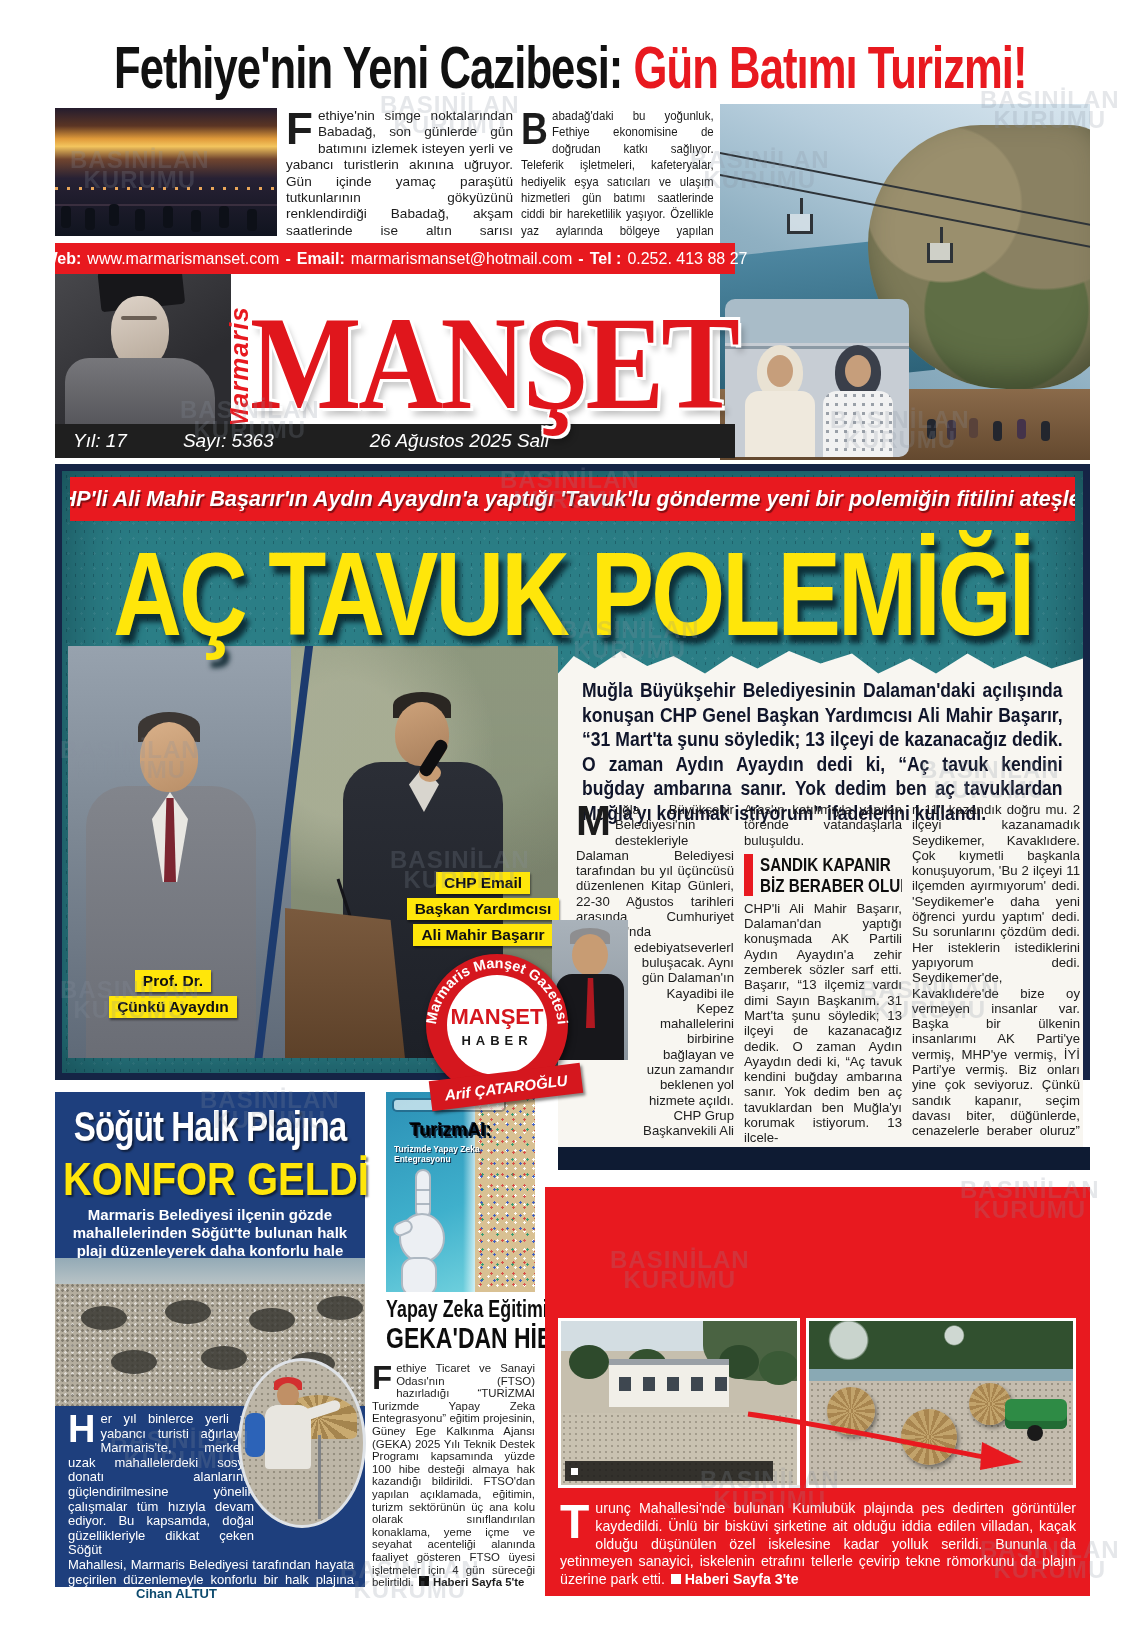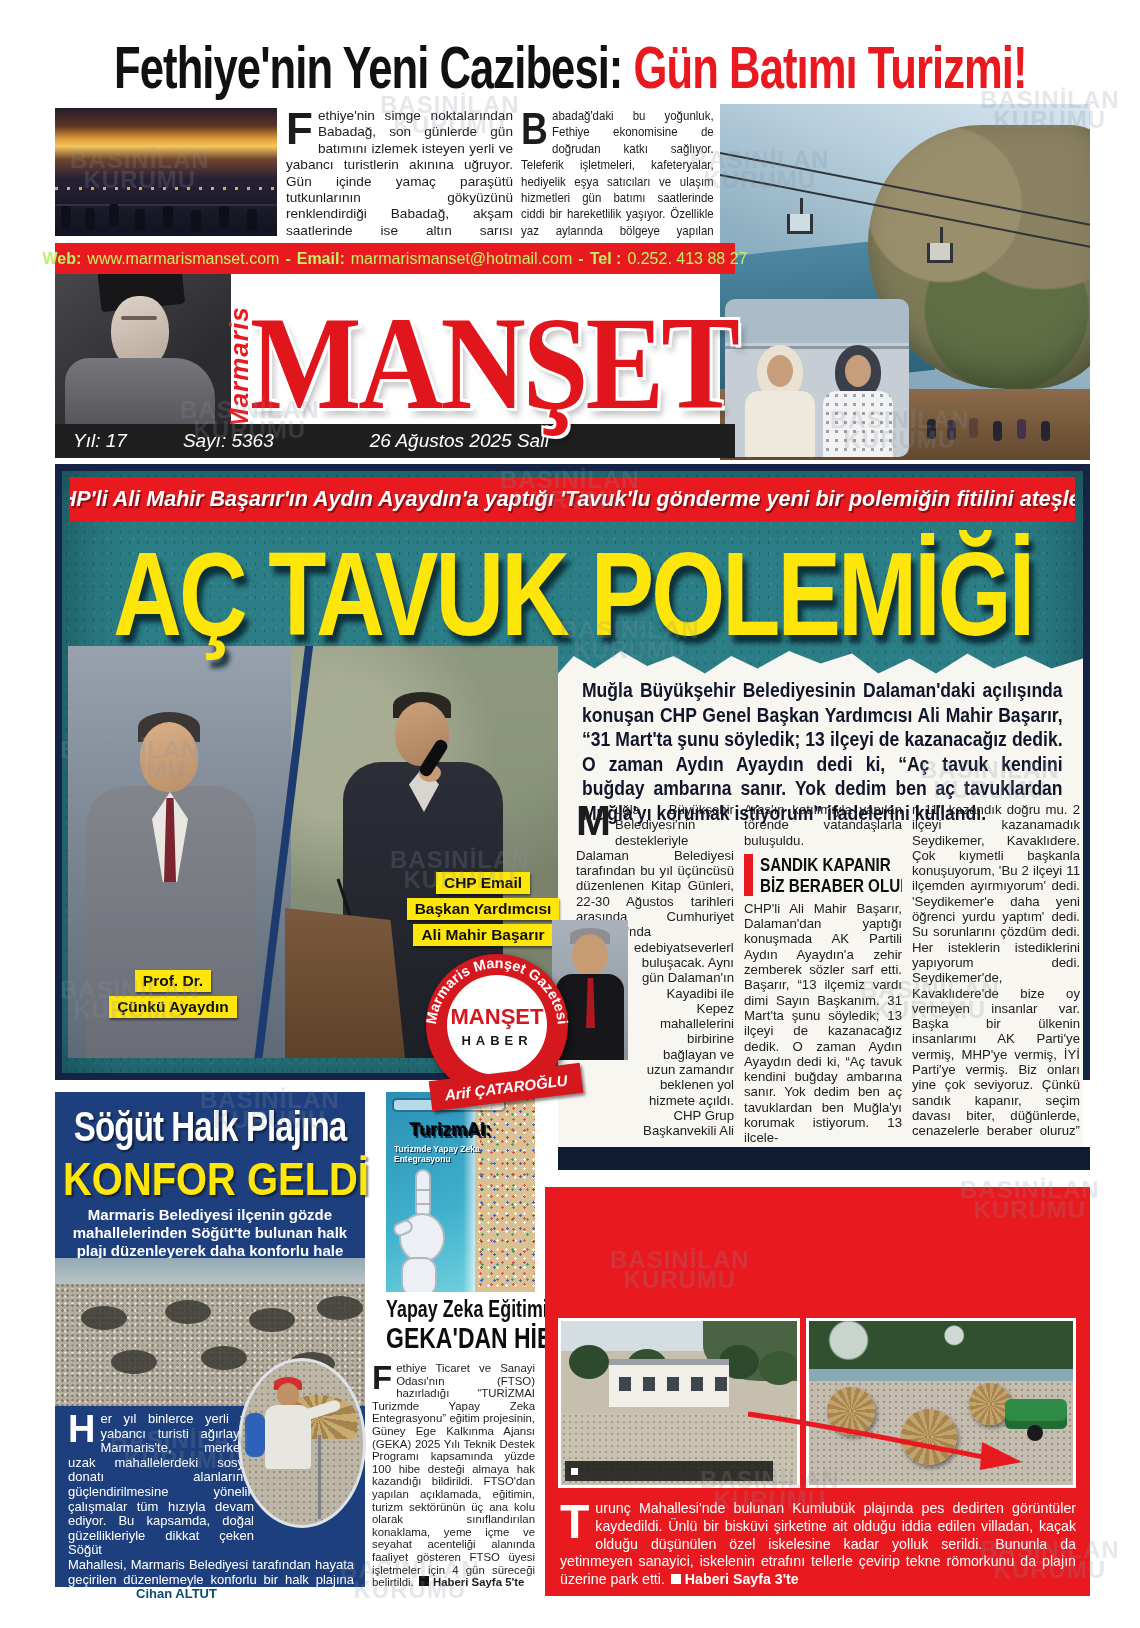--- a/index.html
+++ b/index.html
@@ -69,7 +69,7 @@
   #woman2 .body{background:#f2f2f2;background-image:radial-gradient(#9aa0a8 1.5px,transparent 1.6px);background-size:9px 9px;}
 
   
-  #contact-bar{left:55px;top:243px;width:680px;height:31px;background:#e8191f;color:#bef264;z-index:5;
+  #contact-bar{left:55px;top:243px;width:680px;height:31px;background:#e8191f;color:#ffffff;z-index:5;
       display:flex;align-items:center;justify-content:center;gap:6px;font-size:16px;white-space:nowrap;}
   #contact-bar b{font-weight:bold;}
   #photo-ataturk{left:55px;top:254px;width:176px;height:172px;background:linear-gradient(145deg,#4a4a4e,#2c2c30 70%);}

